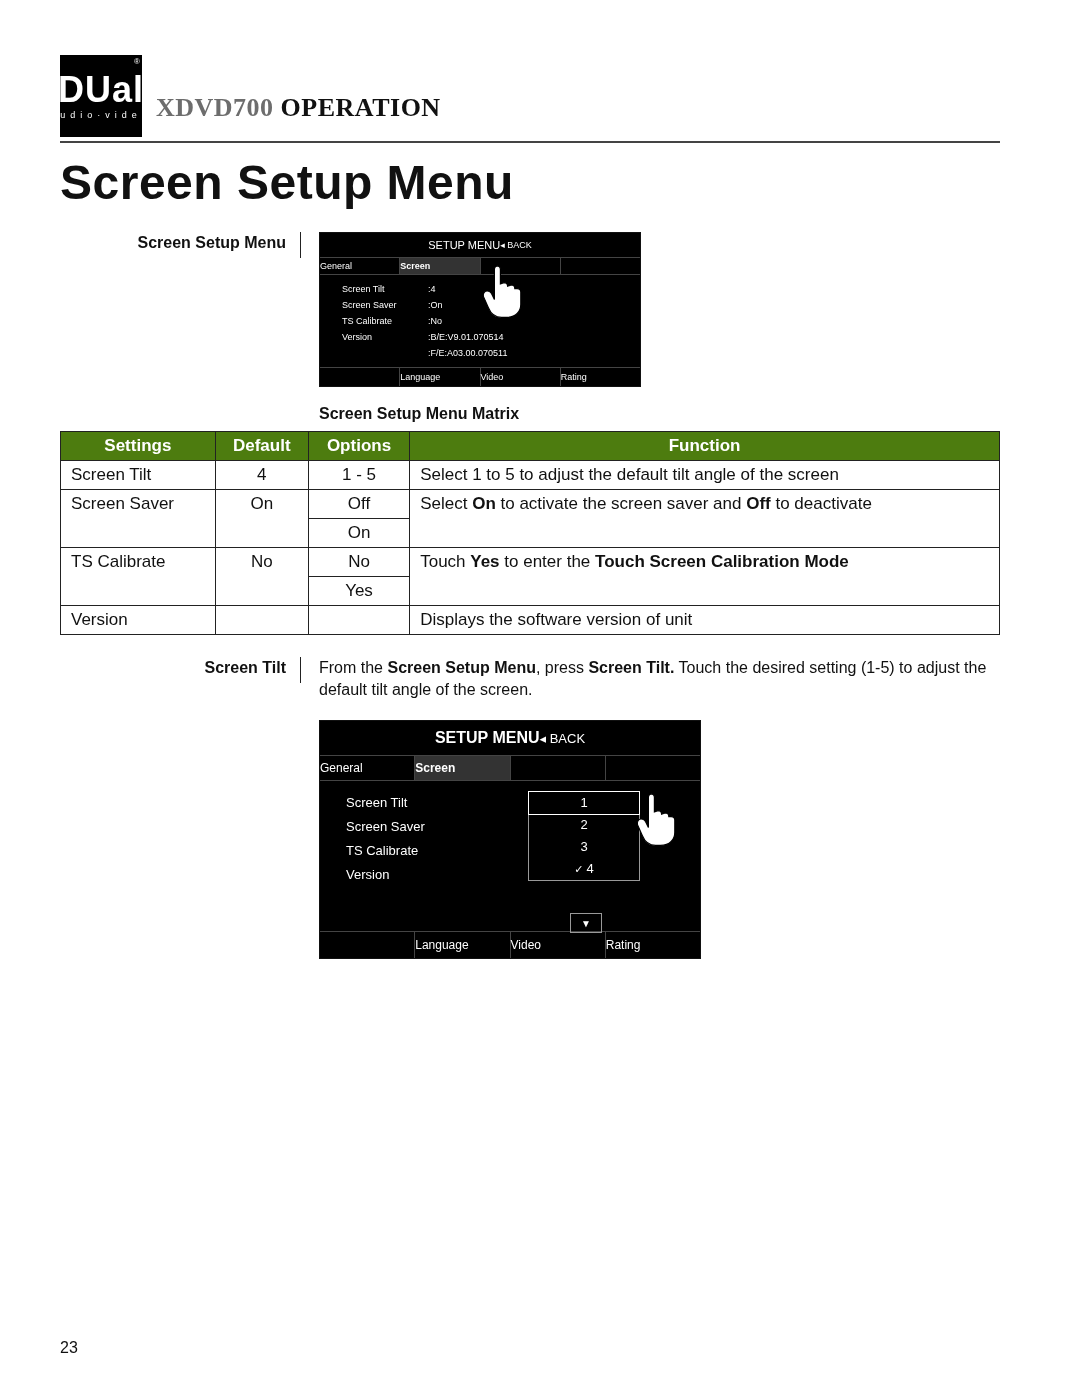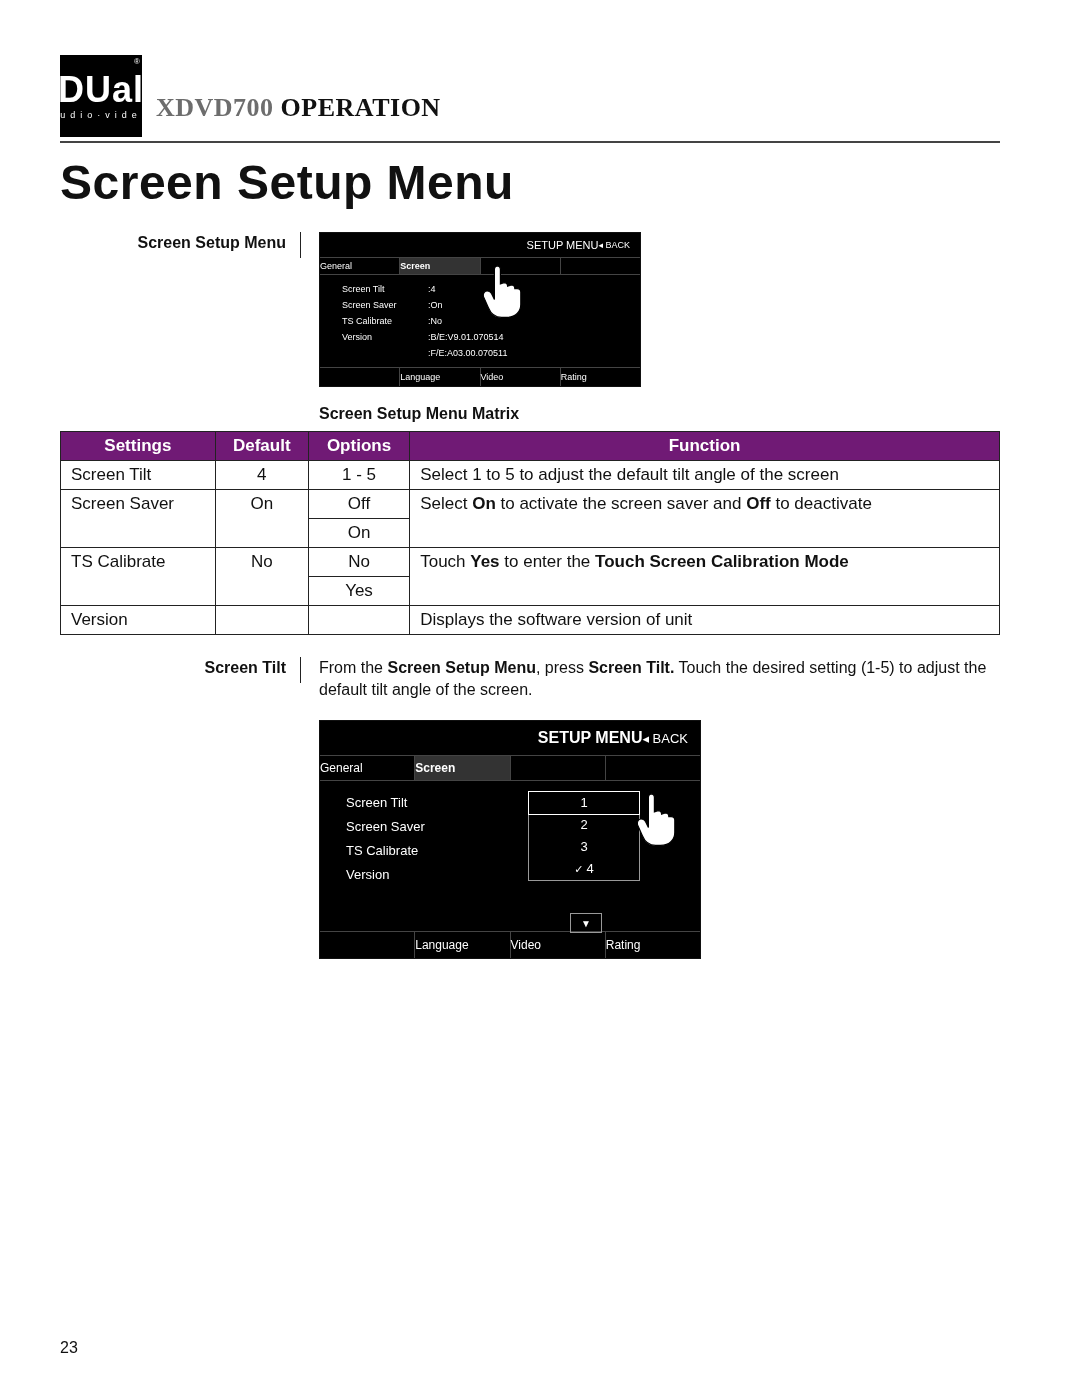--- a/index.html
+++ b/index.html
@@ -21,7 +21,7 @@
   .lbl-row{font-size:16px;font-weight:700;padding:2px 14px 2px 0;text-align:right;min-height:22px;}
   
   .osd{width:320px;background:#000;border:1px solid #111;color:#fff;font-size:10px;}
-  .osd-top{display:flex;justify-content:flex-end;align-items:center;padding:6px 10px;font-size:11px;}
+  .osd-top{display:flex;justify-content:center;align-items:center;padding:6px 10px;font-size:11px;}
   .osd-back{font-size:9px;}
   .osd-tabs{display:flex;border-top:1px solid #444;border-bottom:1px solid #444;}
   .osd-tab{flex:1;text-align:left;padding:3px 0;font-size:9px;border-right:1px solid #444;}

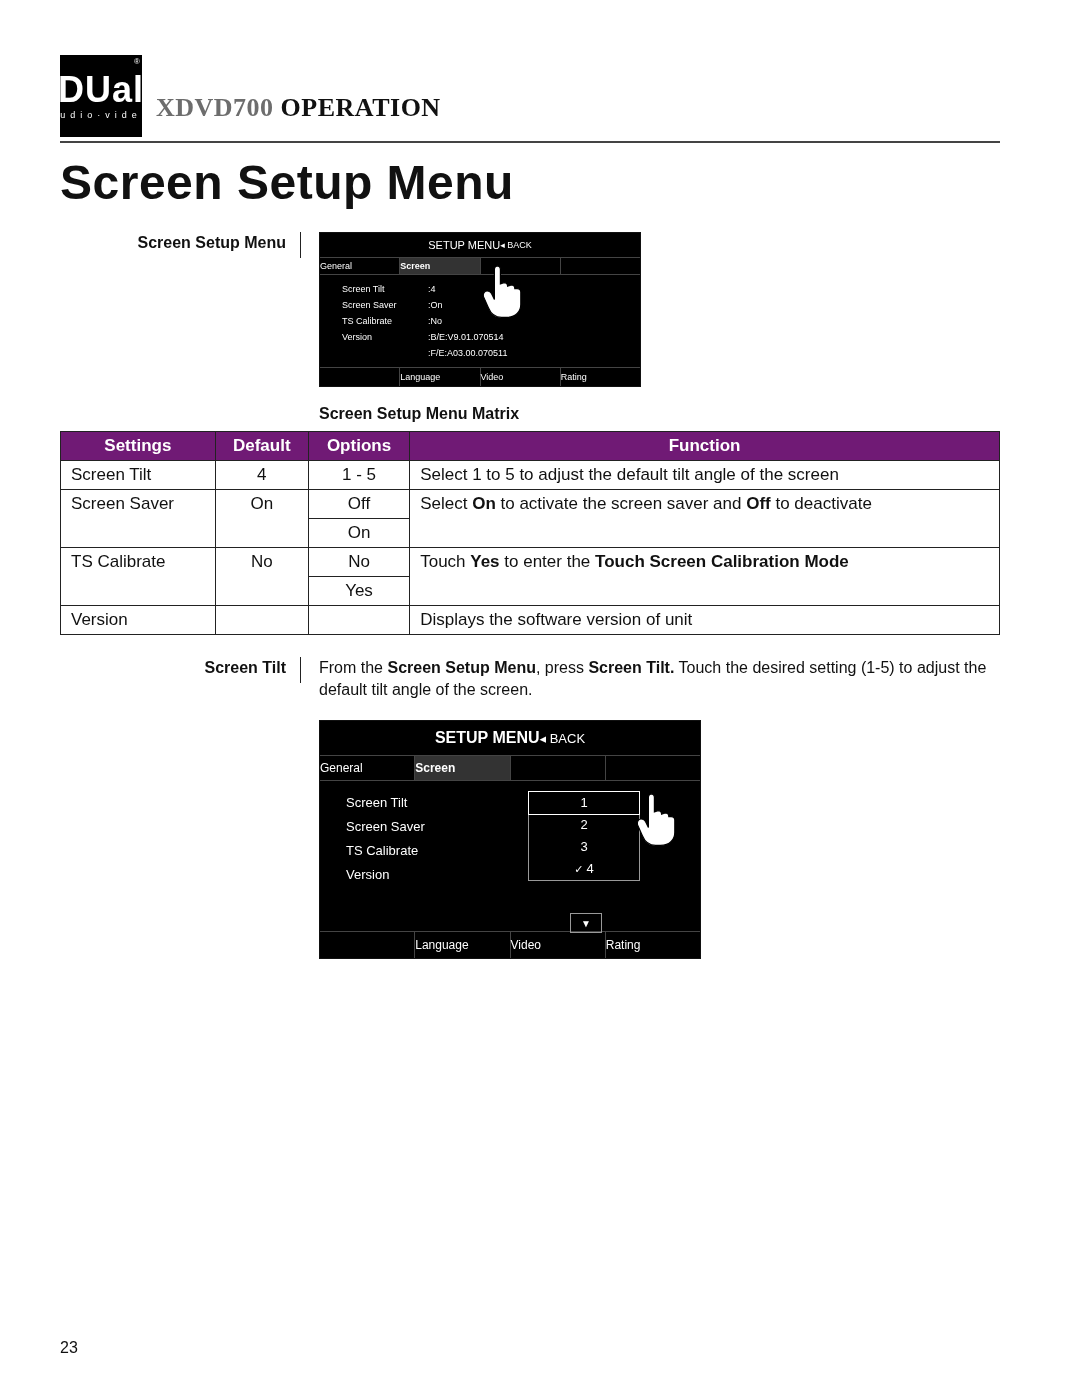--- a/index.html
+++ b/index.html
@@ -41,7 +41,7 @@
   .sub-h{font-size:16px;font-weight:700;margin:18px 0 8px 0;}
   
   table.matrix{width:100%;border-collapse:collapse;font-size:17px;}
-  table.matrix th{background:#701a75;color:#fff;font-weight:700;text-align:center;border:1.5px solid #222;padding:4px 8px;}
+  table.matrix th{background:#4d7c0f;color:#fff;font-weight:700;text-align:center;border:1.5px solid #222;padding:4px 8px;}
   table.matrix td{border:1.5px solid #222;padding:4px 10px;vertical-align:top;}
   table.matrix td.c{text-align:center;} 
   

